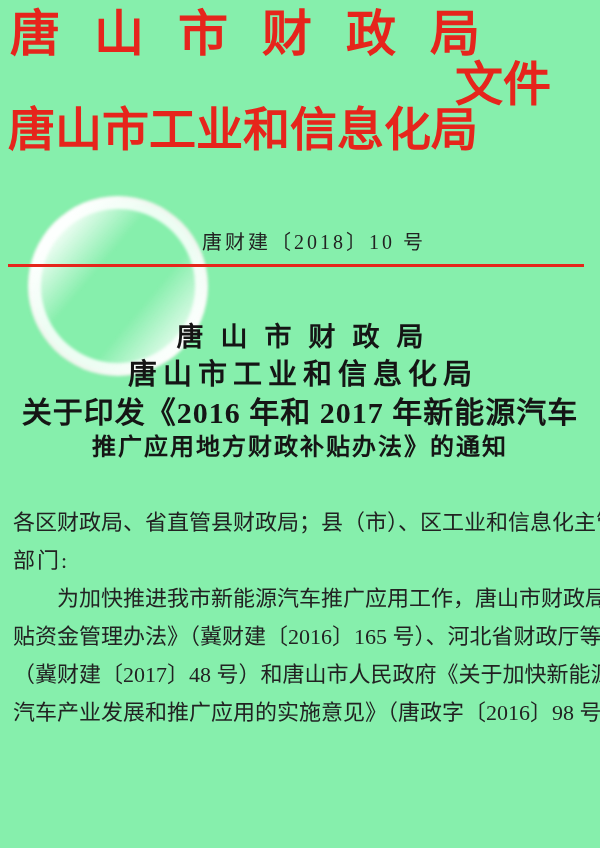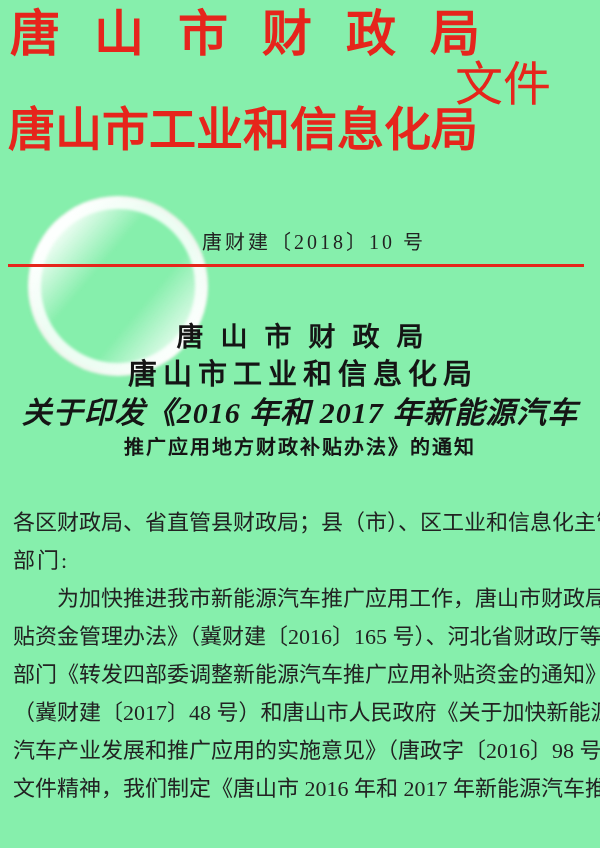--- a/index.html
+++ b/index.html
@@ -40,7 +40,7 @@
     position: absolute;
     left: 455px; top: 58px;
     font-size: 48px; line-height: 54px;
-    font-weight: 400;
+    font-weight: 700;
     letter-spacing: 0px;
     color: var(--accent);
     white-space: nowrap;

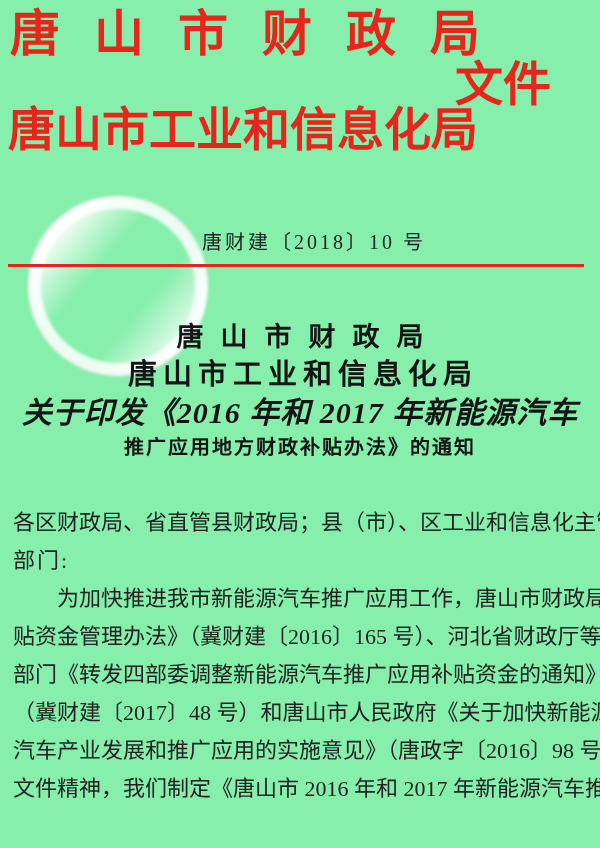--- a/index.html
+++ b/index.html
@@ -97,7 +97,7 @@
   }
   .title-1 { top: 320px; font-size: 27px; line-height: 34px; letter-spacing: 17px; text-indent: 17px; }
   .title-2 { top: 356px; font-size: 29px; line-height: 36px; letter-spacing: 6px; text-indent: 6px; }
-  .title-3 { top: 394px; font-size: 30px; line-height: 37px; letter-spacing: 1px; font-style: italic; }
+  .title-3 { top: 394px; font-size: 30px; line-height: 37px; letter-spacing: 1px; }
   .title-4 { top: 429px; font-size: 20px; line-height: 37px; letter-spacing: 2px; }
 
   

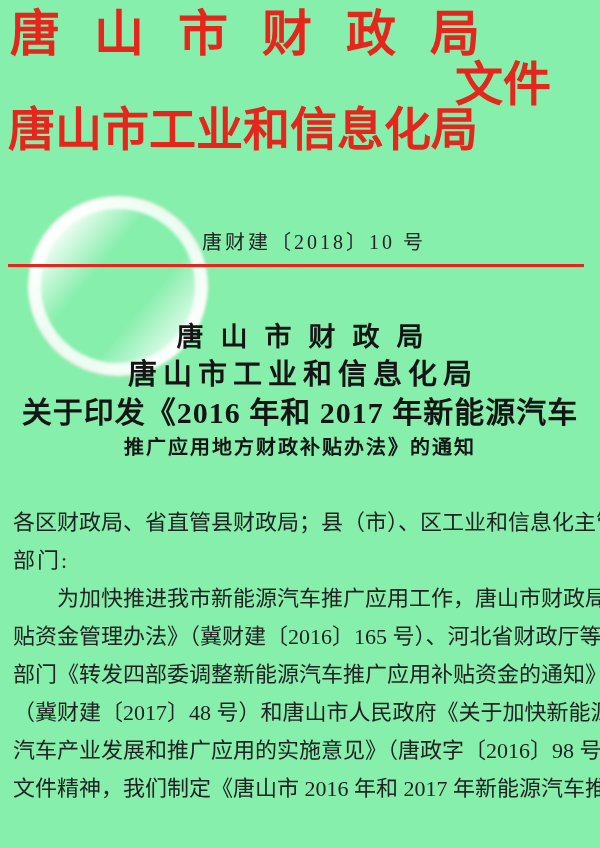--- a/index.html
+++ b/index.html
@@ -98,7 +98,7 @@
   .title-1 { top: 320px; font-size: 27px; line-height: 34px; letter-spacing: 17px; text-indent: 17px; }
   .title-2 { top: 356px; font-size: 29px; line-height: 36px; letter-spacing: 6px; text-indent: 6px; }
   .title-3 { top: 394px; font-size: 30px; line-height: 37px; letter-spacing: 1px; }
-  .title-4 { top: 429px; font-size: 20px; line-height: 37px; letter-spacing: 2px; }
+  .title-4 { top: 429px; font-size: 24px; line-height: 37px; letter-spacing: 2px; }
 
   
   .body-block {

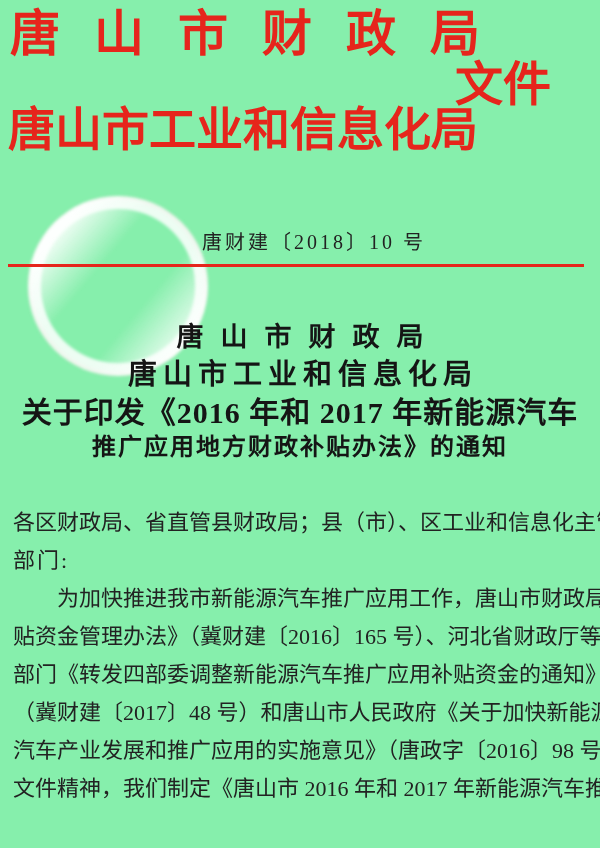--- a/index.html
+++ b/index.html
@@ -148,7 +148,6 @@
     <div class="body-line align-left">部门:</div>
     <div class="body-line indent-2em">为加快推进我市新能源汽车推广应用工作，唐山市财政局</div>
     <div class="body-line">贴资金管理办法》（冀财建〔2016〕165 号）、河北省财政厅等四</div>
-    <div class="body-line">部门《转发四部委调整新能源汽车推广应用补贴资金的通知》</div>
     <div class="body-line">（冀财建〔2017〕48 号）和唐山市人民政府《关于加快新能源</div>
     <div class="body-line">汽车产业发展和推广应用的实施意见》（唐政字〔2016〕98 号）</div>
     <div class="body-line">文件精神，我们制定《唐山市 2016 年和 2017 年新能源汽车推</div>

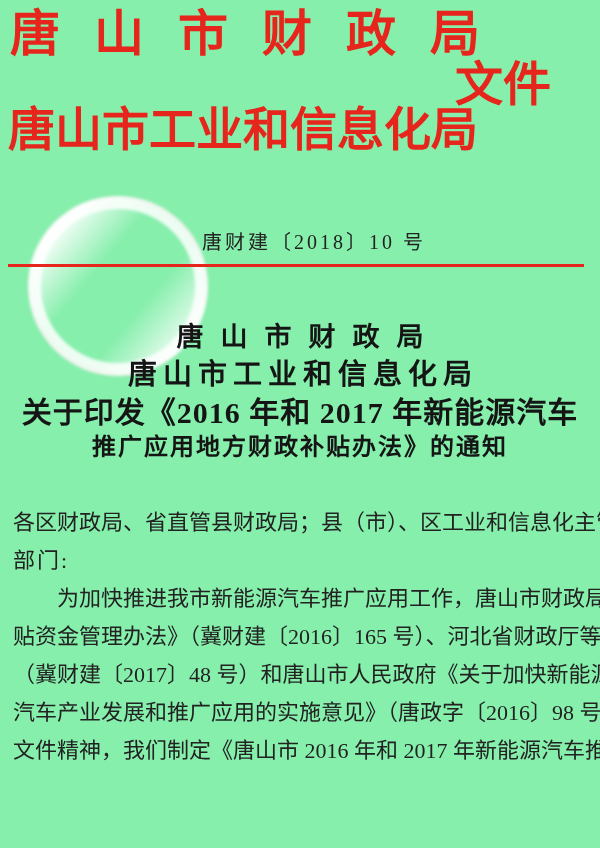--- a/index.html
+++ b/index.html
@@ -150,7 +150,6 @@
     <div class="body-line">贴资金管理办法》（冀财建〔2016〕165 号）、河北省财政厅等四</div>
     <div class="body-line">（冀财建〔2017〕48 号）和唐山市人民政府《关于加快新能源</div>
     <div class="body-line">汽车产业发展和推广应用的实施意见》（唐政字〔2016〕98 号）</div>
-    <div class="body-line">文件精神，我们制定《唐山市 2016 年和 2017 年新能源汽车推</div>
   </div>
 
 </div>

